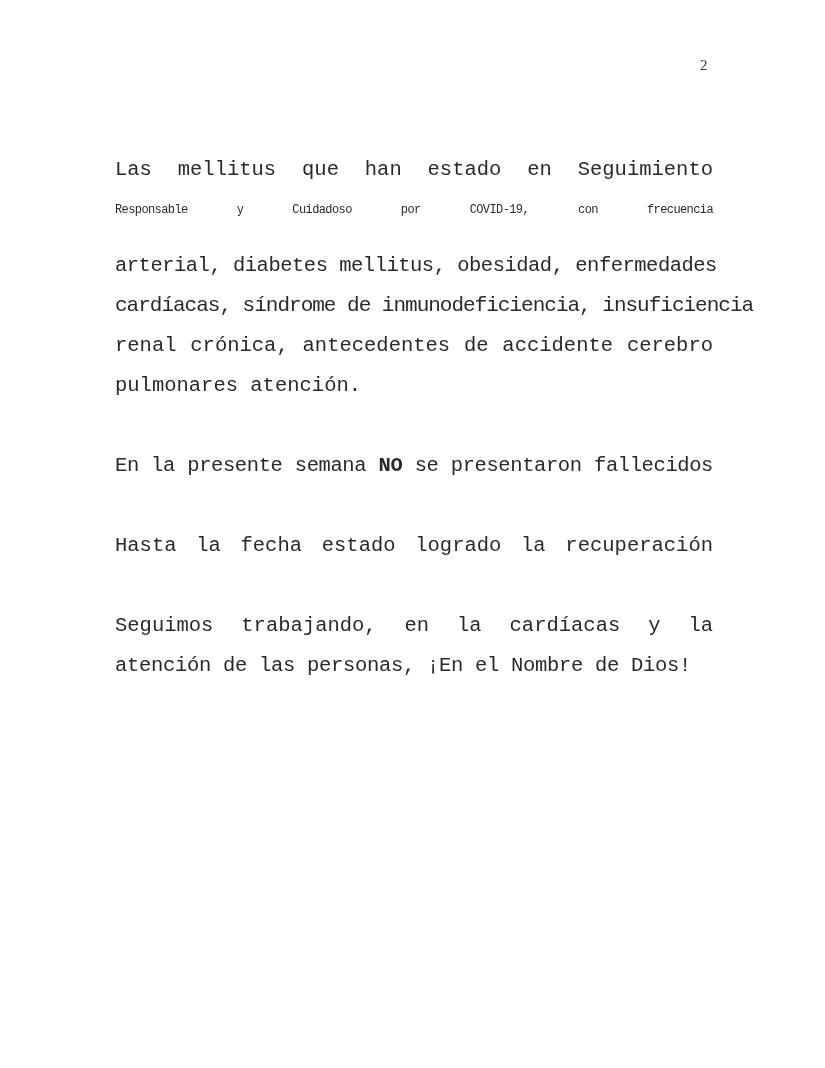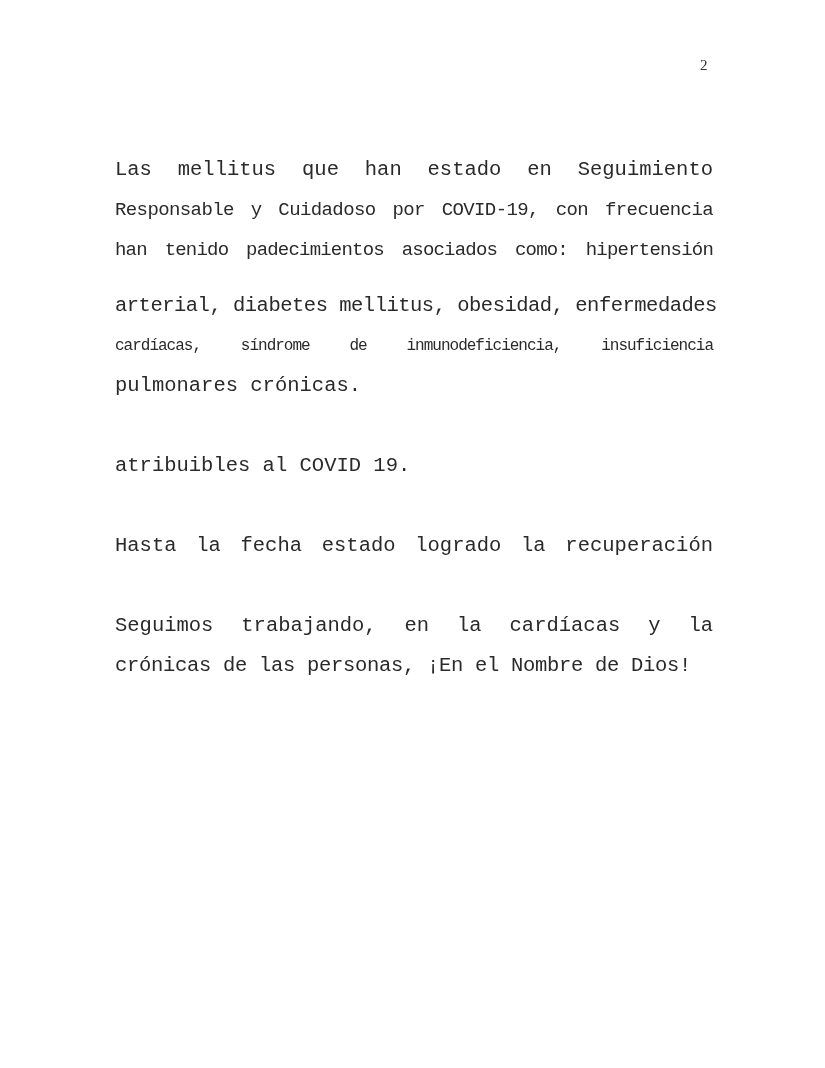--- a/index.html
+++ b/index.html
@@ -34,7 +34,7 @@
 <div class="body-text">
   <div class="para">
     <span class="line">Las mellitus que han estado en Seguimiento</span>
-    <span class="line" style="font-size:19px;letter-spacing:-0.6px;">Responsable y Cuidadoso por COVID-19, con frecuencia</span>
+    <span class="line" style="font-size:12px;letter-spacing:-0.6px;">Responsable y Cuidadoso por COVID-19, con frecuencia</span>
     <span class="line" style="font-size:19px;letter-spacing:-0.8px;">han tenido padecimientos asociados como: hipertensión</span>
     <span class="line" style="letter-spacing:-0.5px;margin-top:16px;">arterial, diabetes mellitus, obesidad, enfermedades</span>
     <span class="line" style="font-size:16px;letter-spacing:-1px;">cardíacas, síndrome de inmunodeficiencia, insuficiencia</span>

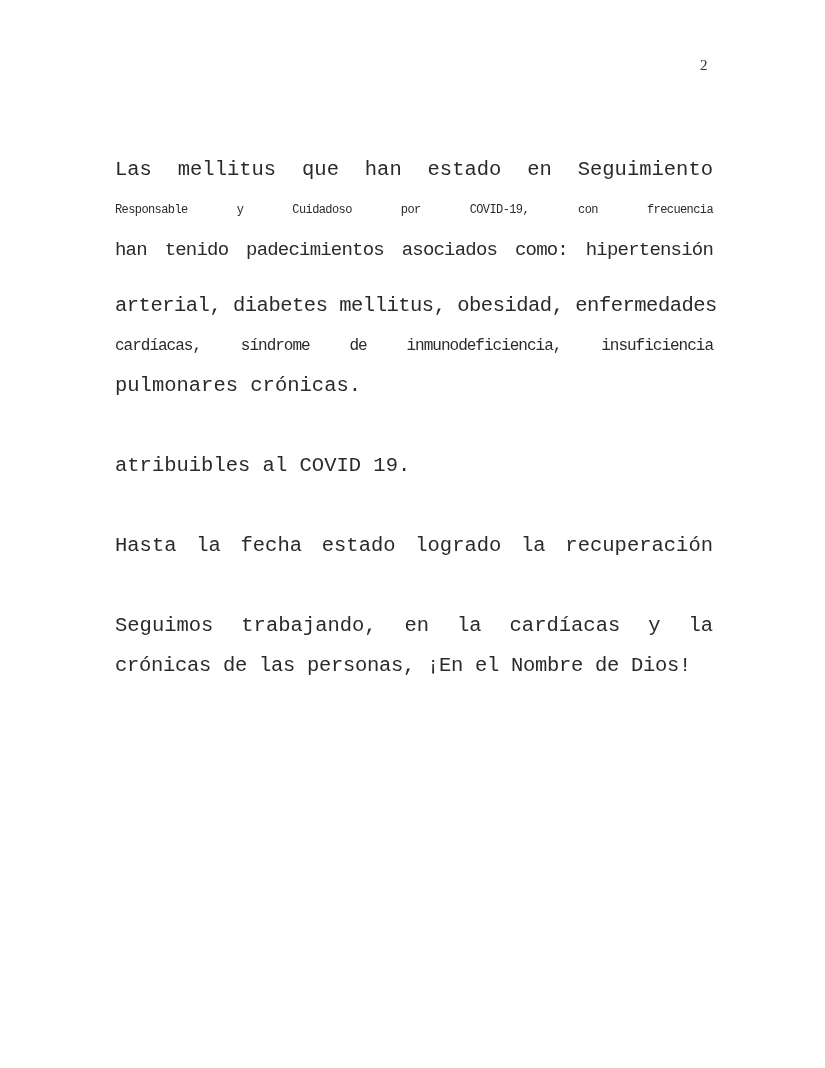--- a/index.html
+++ b/index.html
@@ -35,7 +35,6 @@
   <div class="para">
     <span class="line">Las mellitus que han estado en Seguimiento</span>
     <span class="line" style="font-size:12px;letter-spacing:-0.6px;">Responsable y Cuidadoso por COVID-19, con frecuencia</span>
-    <span class="line" style="font-size:19px;letter-spacing:-0.8px;">han tenido padecimientos asociados como: hipertensión</span>
     <span class="line" style="letter-spacing:-0.5px;margin-top:16px;">arterial, diabetes mellitus, obesidad, enfermedades</span>
     <span class="line" style="font-size:16px;letter-spacing:-1px;">cardíacas, síndrome de inmunodeficiencia, insuficiencia</span>
     <span class="line last">pulmonares crónicas.</span>

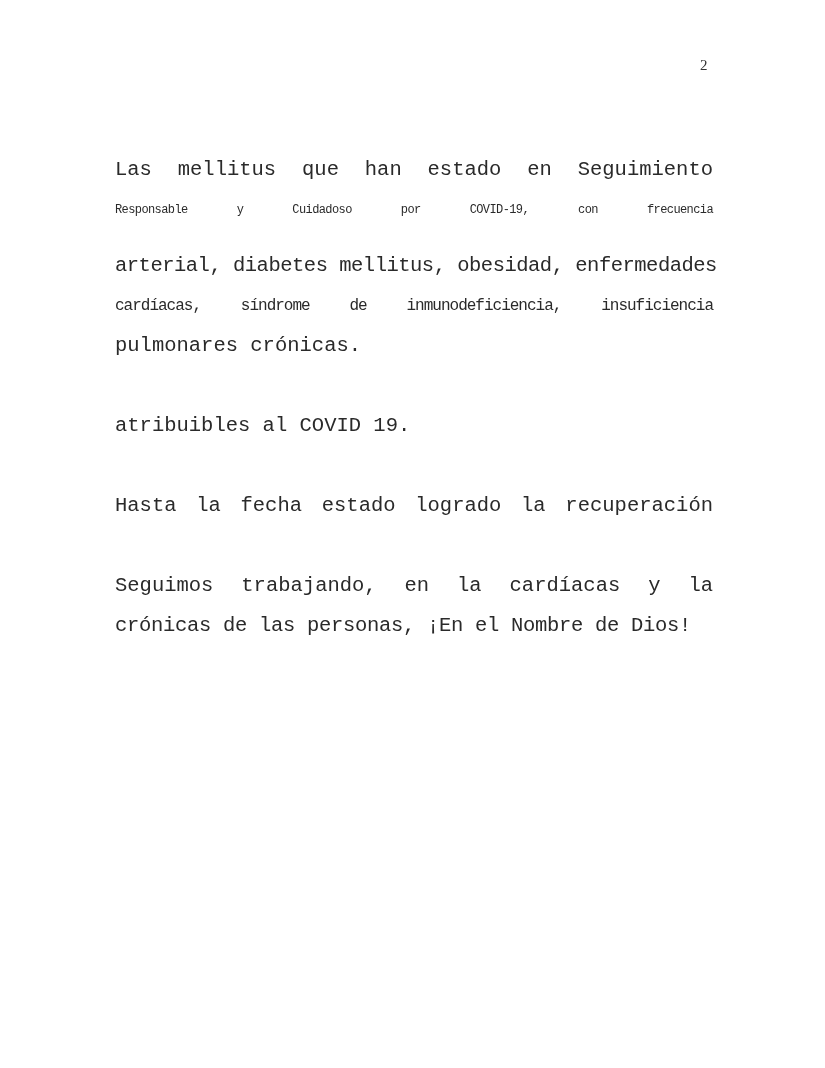--- a/index.html
+++ b/index.html
@@ -36,7 +36,7 @@
     <span class="line">Las mellitus que han estado en Seguimiento</span>
     <span class="line" style="font-size:12px;letter-spacing:-0.6px;">Responsable y Cuidadoso por COVID-19, con frecuencia</span>
     <span class="line" style="letter-spacing:-0.5px;margin-top:16px;">arterial, diabetes mellitus, obesidad, enfermedades</span>
-    <span class="line" style="font-size:16px;letter-spacing:-1px;">cardíacas, síndrome de inmunodeficiencia, insuficiencia</span>
+    <span class="line" style="font-size:21px;letter-spacing:-1px;">cardíacas, síndrome de inmunodeficiencia, insuficiencia</span>
     <span class="line last">pulmonares crónicas.</span>
   </div>
 

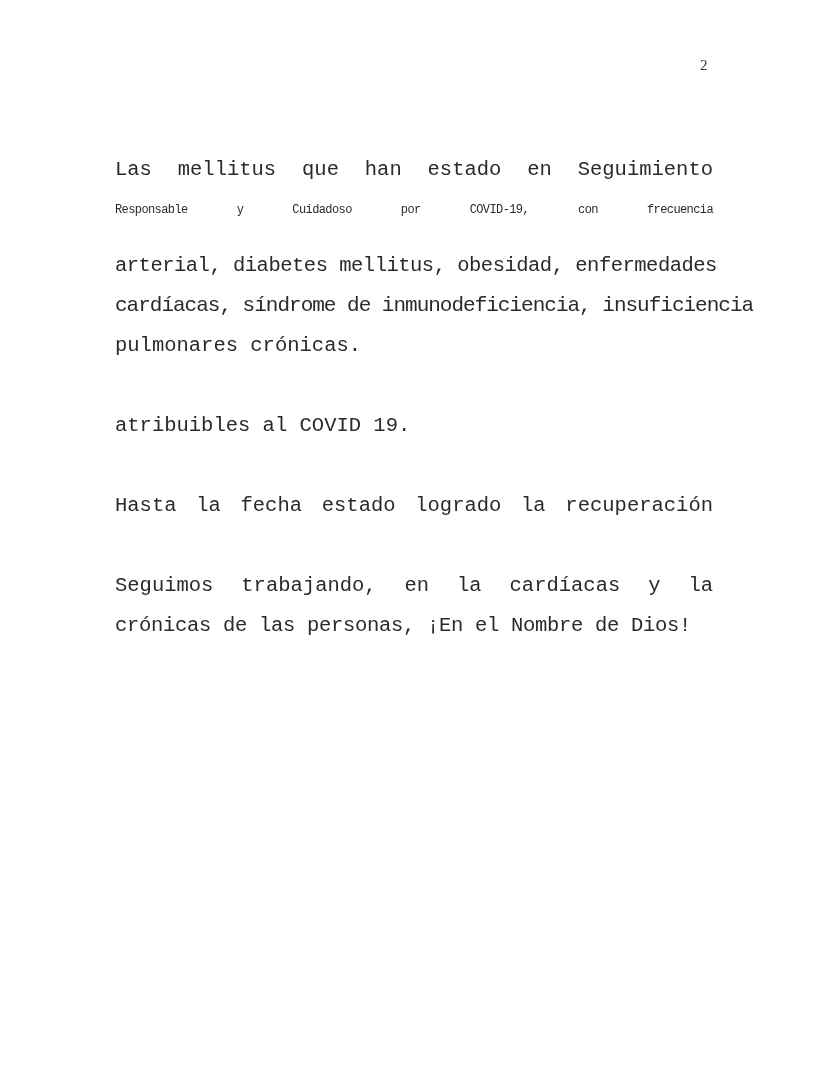--- a/index.html
+++ b/index.html
@@ -37,6 +37,7 @@
     <span class="line" style="font-size:12px;letter-spacing:-0.6px;">Responsable y Cuidadoso por COVID-19, con frecuencia</span>
     <span class="line" style="letter-spacing:-0.5px;margin-top:16px;">arterial, diabetes mellitus, obesidad, enfermedades</span>
     <span class="line" style="font-size:21px;letter-spacing:-1px;">cardíacas, síndrome de inmunodeficiencia, insuficiencia</span>
+    <span class="line">renal crónica, antecedentes de accidente cerebro</span>
     <span class="line last">pulmonares crónicas.</span>
   </div>
 

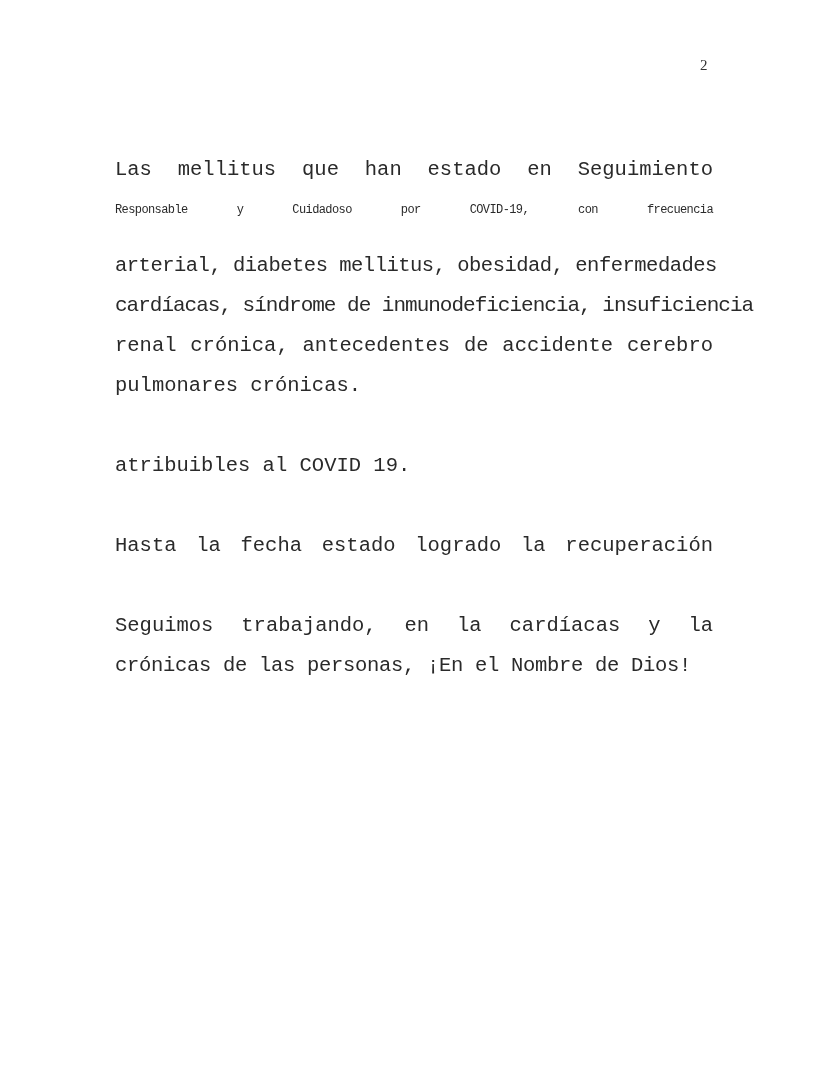--- a/index.html
+++ b/index.html
@@ -38,7 +38,7 @@
     <span class="line" style="letter-spacing:-0.5px;margin-top:16px;">arterial, diabetes mellitus, obesidad, enfermedades</span>
     <span class="line" style="font-size:21px;letter-spacing:-1px;">cardíacas, síndrome de inmunodeficiencia, insuficiencia</span>
     <span class="line">renal crónica, antecedentes de accidente cerebro</span>
-    <span class="line last">pulmonares crónicas.</span>
+    <span class="line last">pulmonares atención.</span>
   </div>
 
   <div class="para">

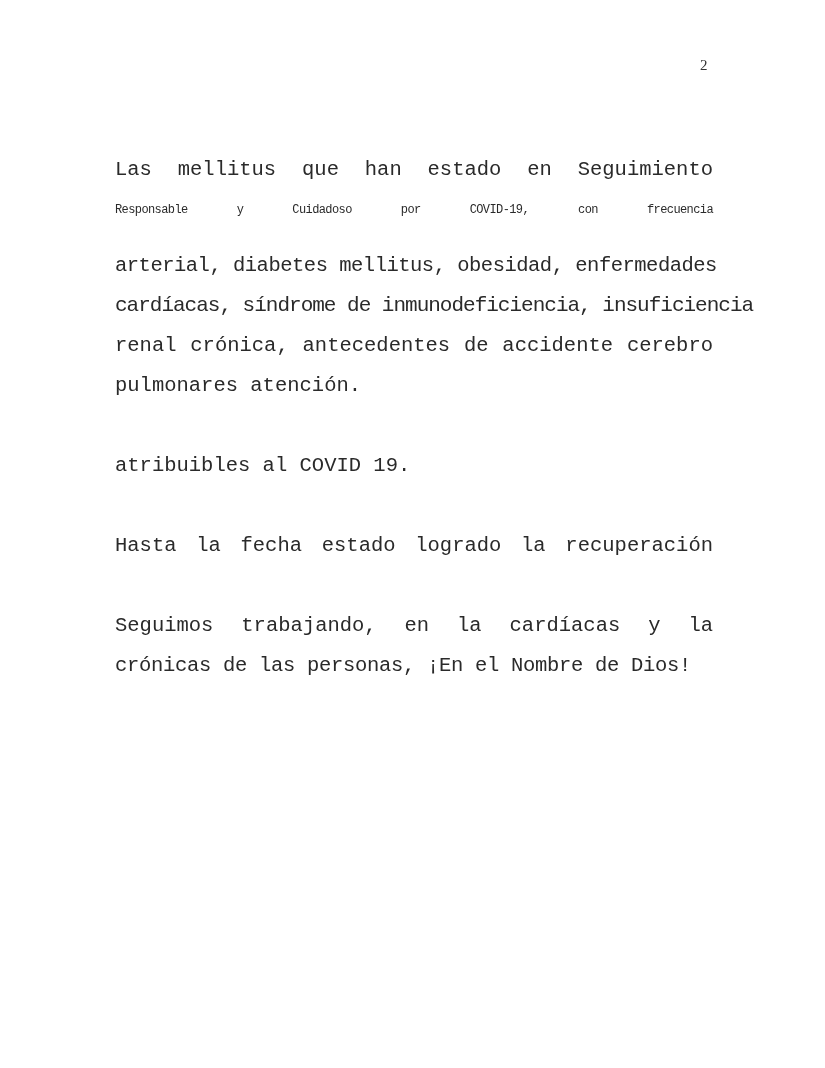--- a/index.html
+++ b/index.html
@@ -42,6 +42,7 @@
   </div>
 
   <div class="para">
+    <span class="line" style="letter-spacing:-0.4px;"><span>En la presente semana </span><span class="bold">NO</span><span> se presentaron fallecidos</span></span>
     <span class="line last">atribuibles al COVID 19.</span>
   </div>
 

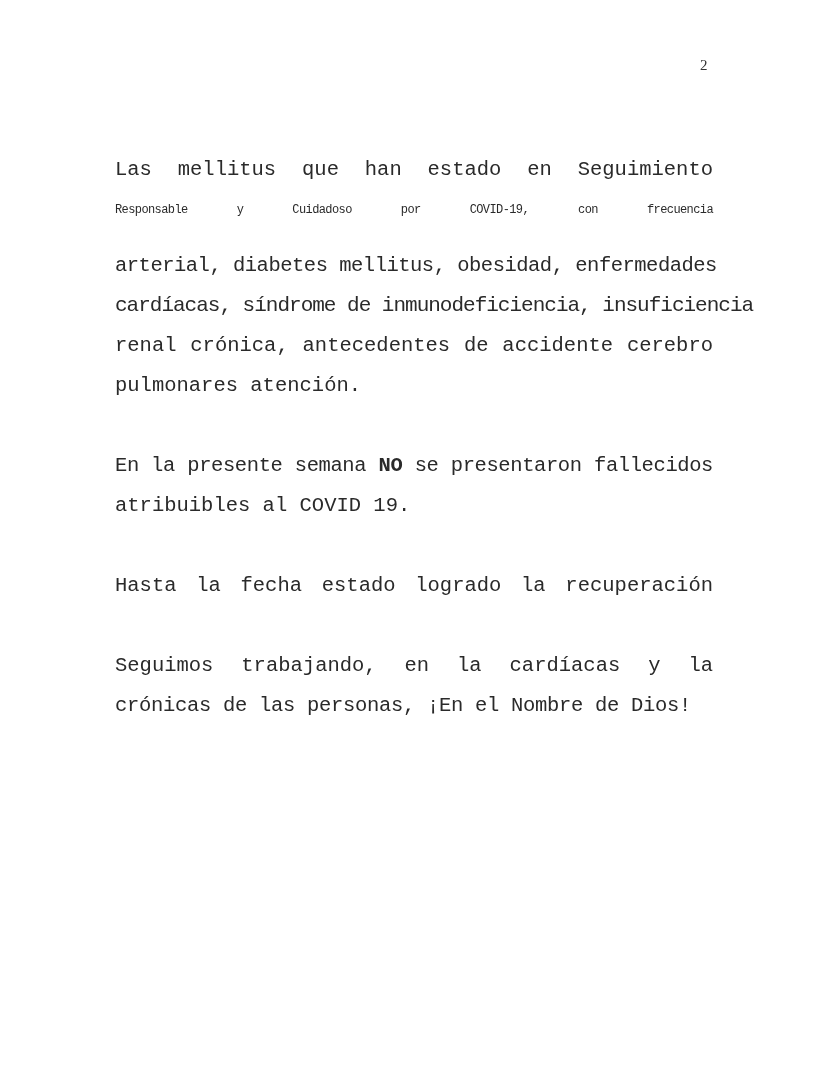--- a/index.html
+++ b/index.html
@@ -43,7 +43,6 @@
 
   <div class="para">
     <span class="line" style="letter-spacing:-0.4px;"><span>En la presente semana </span><span class="bold">NO</span><span> se presentaron fallecidos</span></span>
-    <span class="line last">atribuibles al COVID 19.</span>
   </div>
 
   <div class="para">

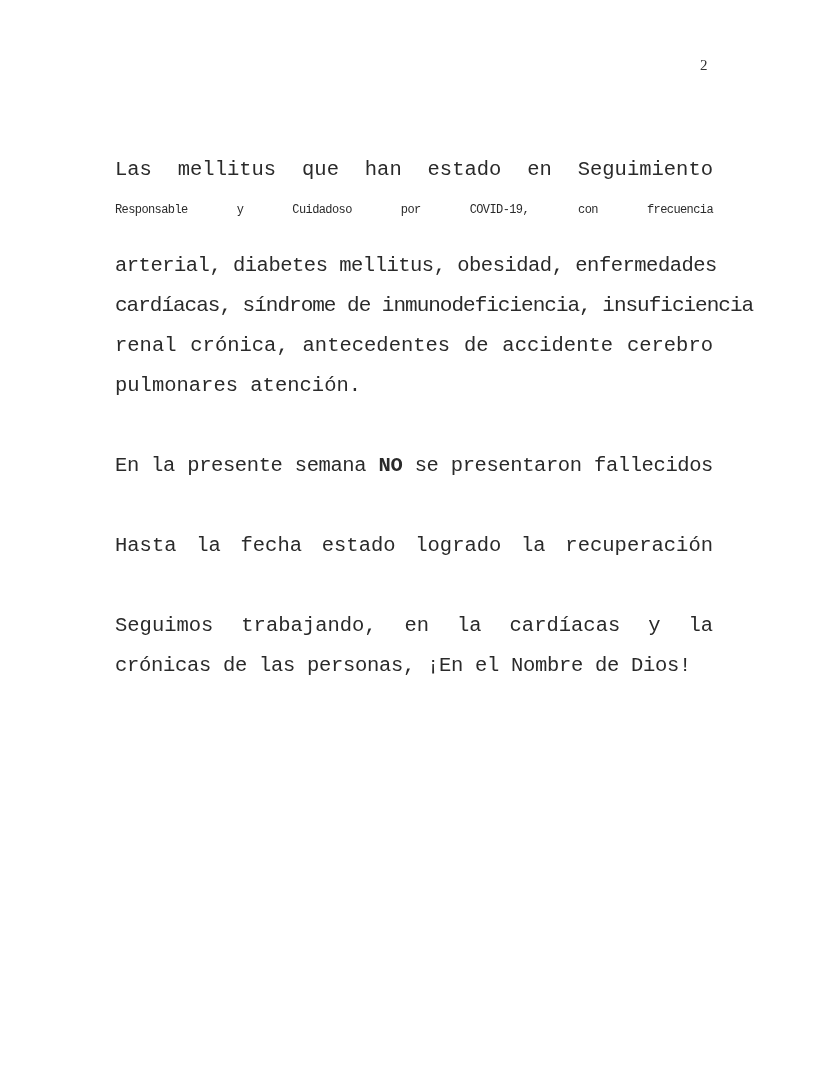--- a/index.html
+++ b/index.html
@@ -51,7 +51,7 @@
 
   <div class="para">
     <span class="line">Seguimos trabajando, en la cardíacas y la</span>
-    <span class="line last" style="letter-spacing:-0.3px;">crónicas de las personas, ¡En el Nombre de Dios!</span>
+    <span class="line last" style="letter-spacing:-0.3px;">atención de las personas, ¡En el Nombre de Dios!</span>
   </div>
 </div>
 

